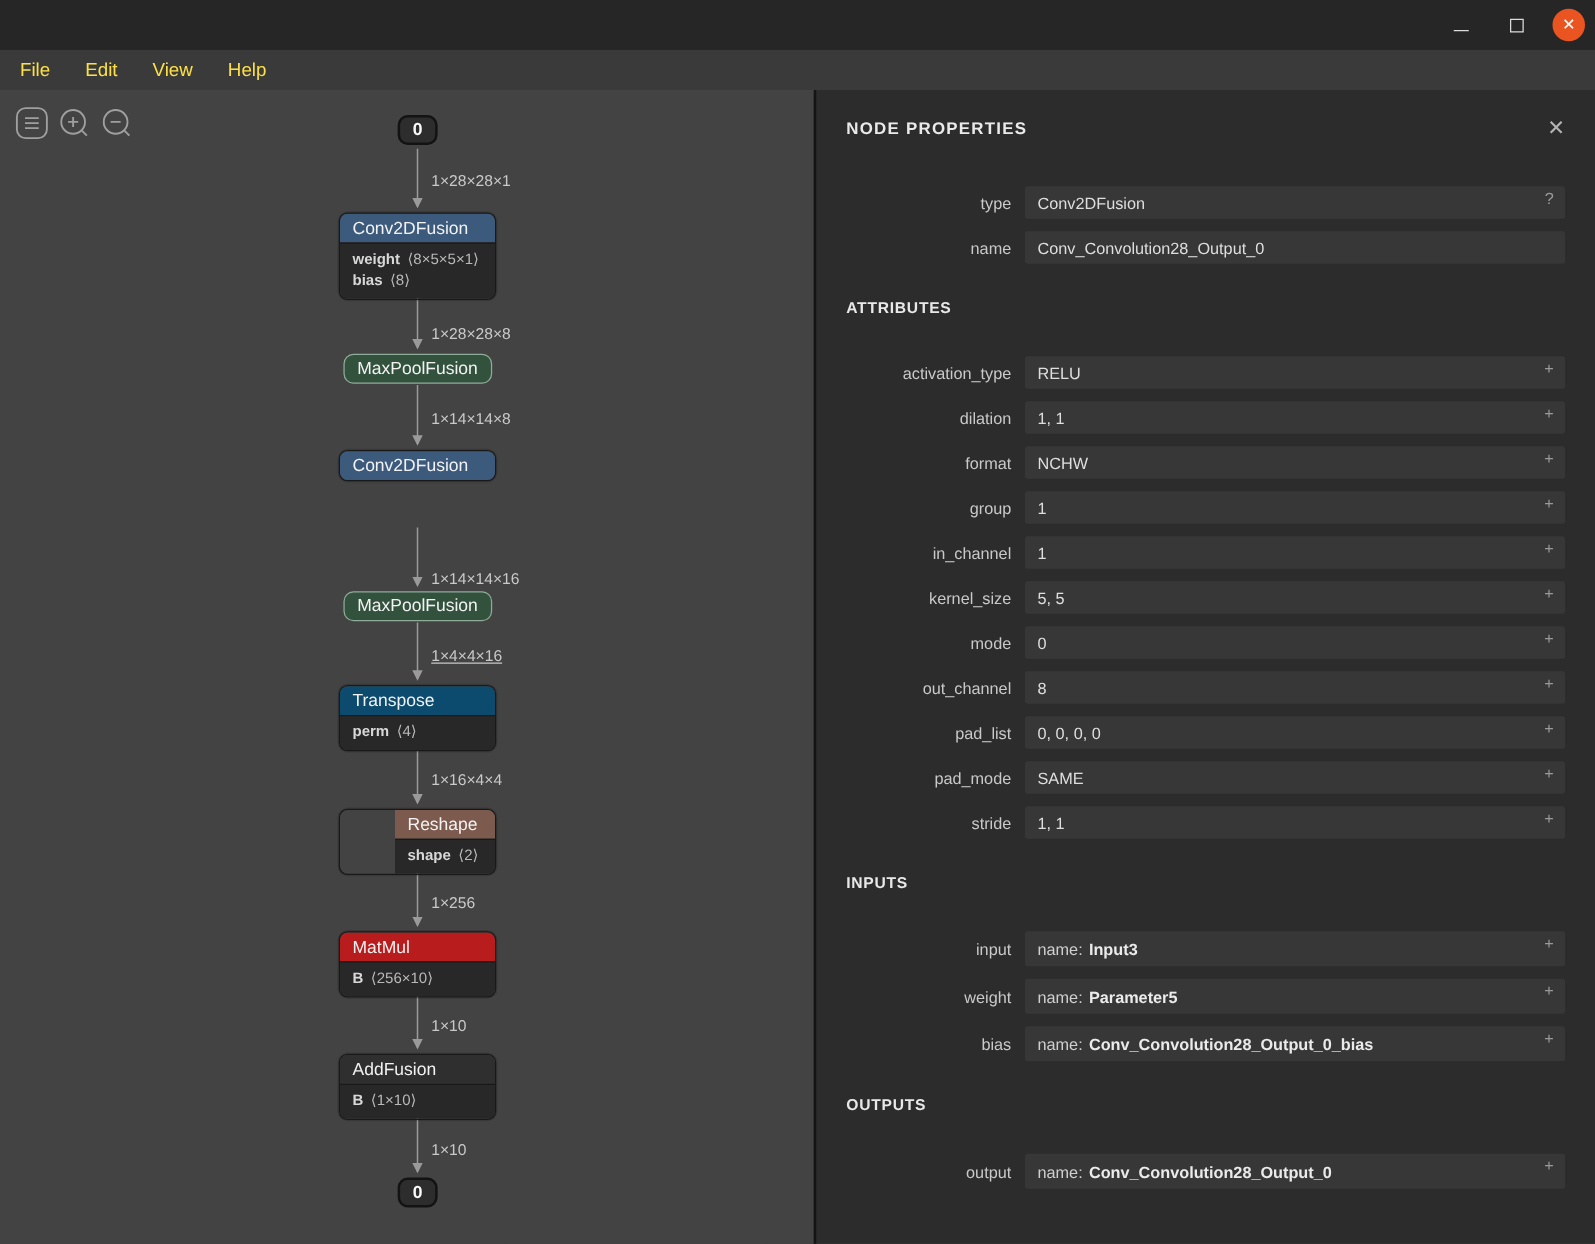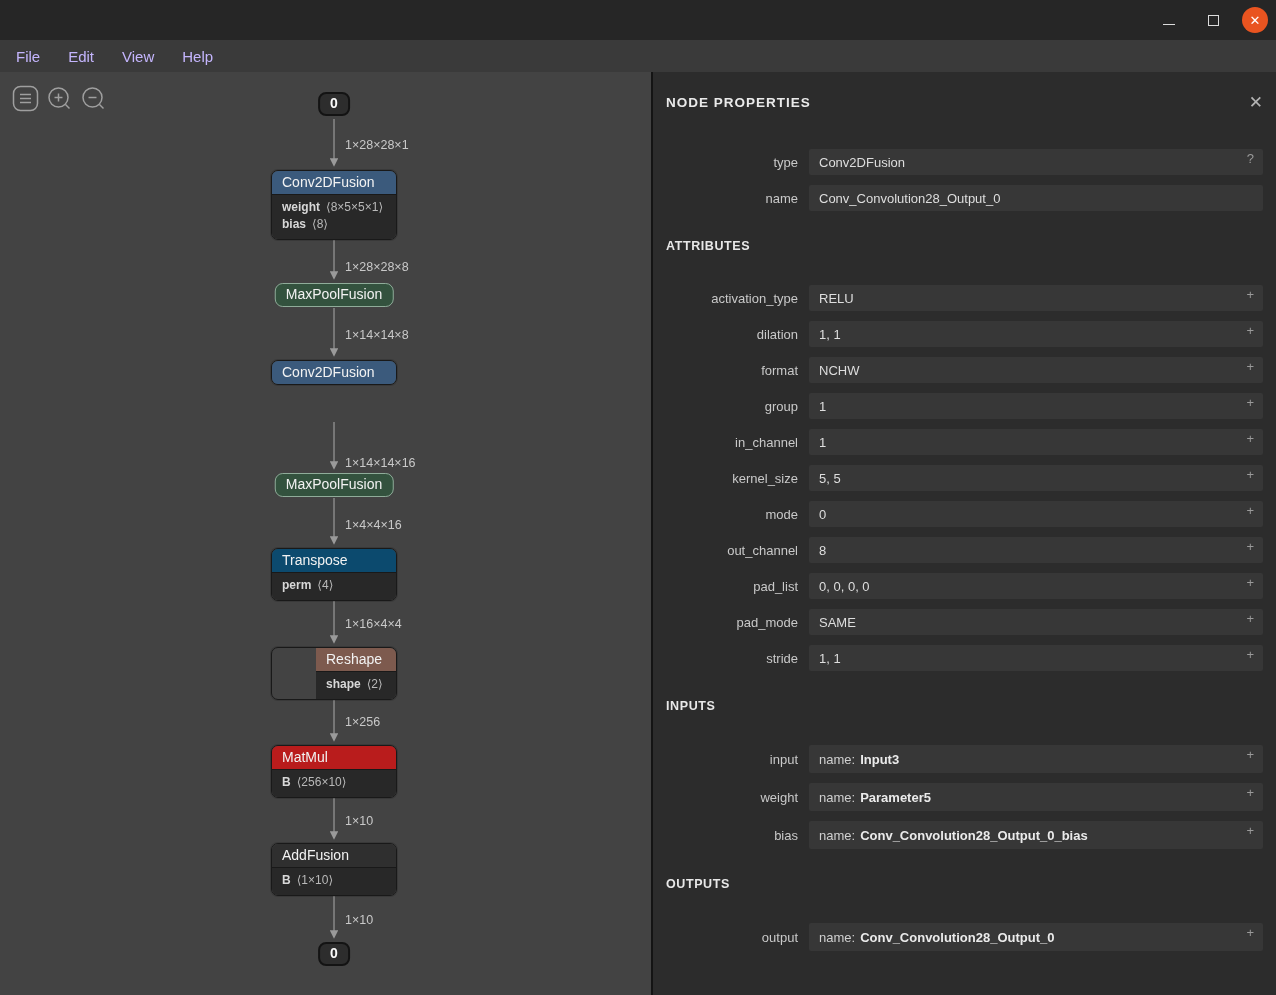--- a/index.html
+++ b/index.html
@@ -23,7 +23,7 @@
   
   .menubar { position:absolute; left:0; top:40px; width:1276px; height:32px;
     background:#3a3a3a; display:flex; align-items:center; padding-left:2px; }
-  .menu-item { color:#c4b5fd; font-size:15px; padding:4px 14px; cursor:default; }
+  .menu-item { color:#fde047; font-size:15px; padding:4px 14px; cursor:default; }
 
   
   .graph-pane { position:absolute; left:0; top:72px; width:651px; height:923px;

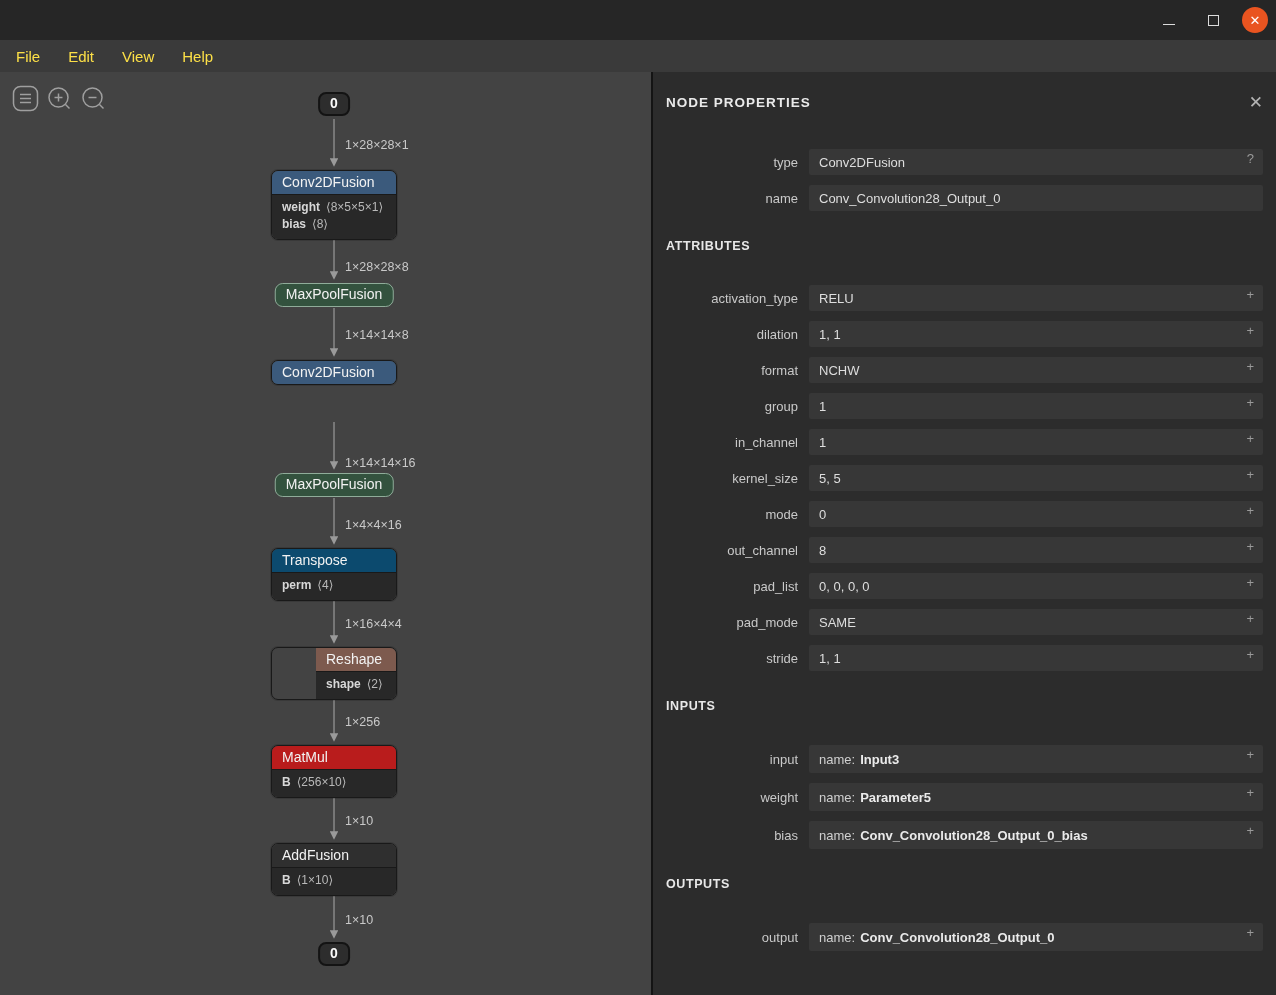--- a/index.html
+++ b/index.html
@@ -70,7 +70,7 @@
 
   
   .panel { position:absolute; left:651px; top:72px; width:625px; height:923px;
-    background:#2c2c2c; border-left:2px solid #141414; padding:0 13px; overflow:hidden; }
+    background:#2c2c2c; border-left:2px solid #141414; padding:0 24px; overflow:hidden; }
   .panel-header { display:flex; justify-content:space-between; align-items:center;
     margin-top:22px; }
   .panel-title { color:#eaeaea; font-size:13.5px; font-weight:bold; letter-spacing:1px; }

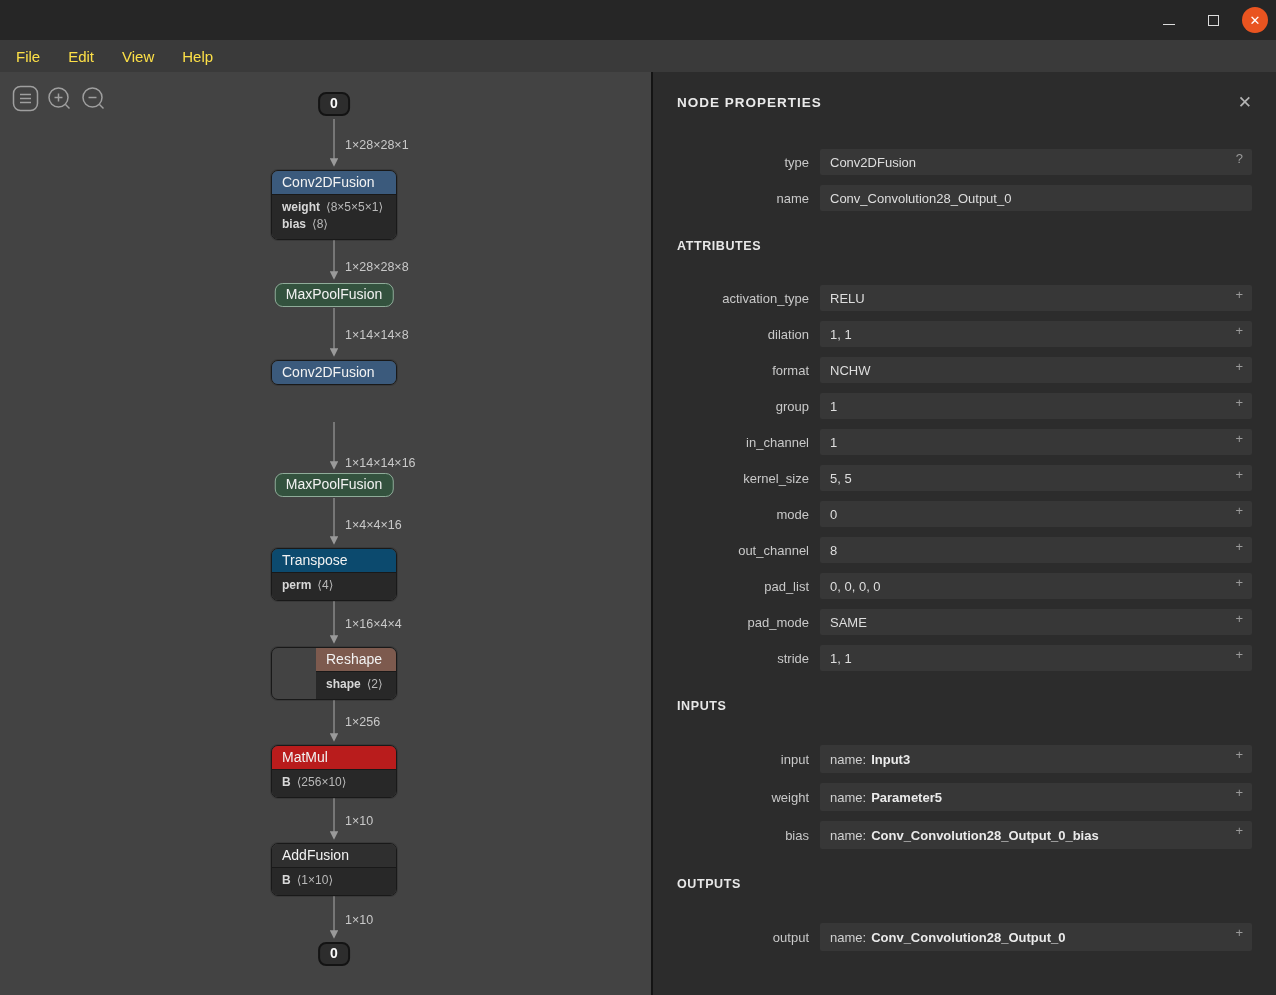--- a/index.html
+++ b/index.html
@@ -65,7 +65,7 @@
   .p-n7   { top:771px; }
   .p-snk  { top:870px; }
   .l1 { top:66px; } .l2 { top:188px; } .l3 { top:256px; } .l4 { top:384px; }
-  .l5 { top:446px; } .l6 { top:545px; } .l7 { top:643px; } .l8 { top:742px; }
+  .l5 { top:446px;text-decoration:underline; } .l6 { top:545px; } .l7 { top:643px; } .l8 { top:742px; }
   .l9 { top:841px; }
 
   

